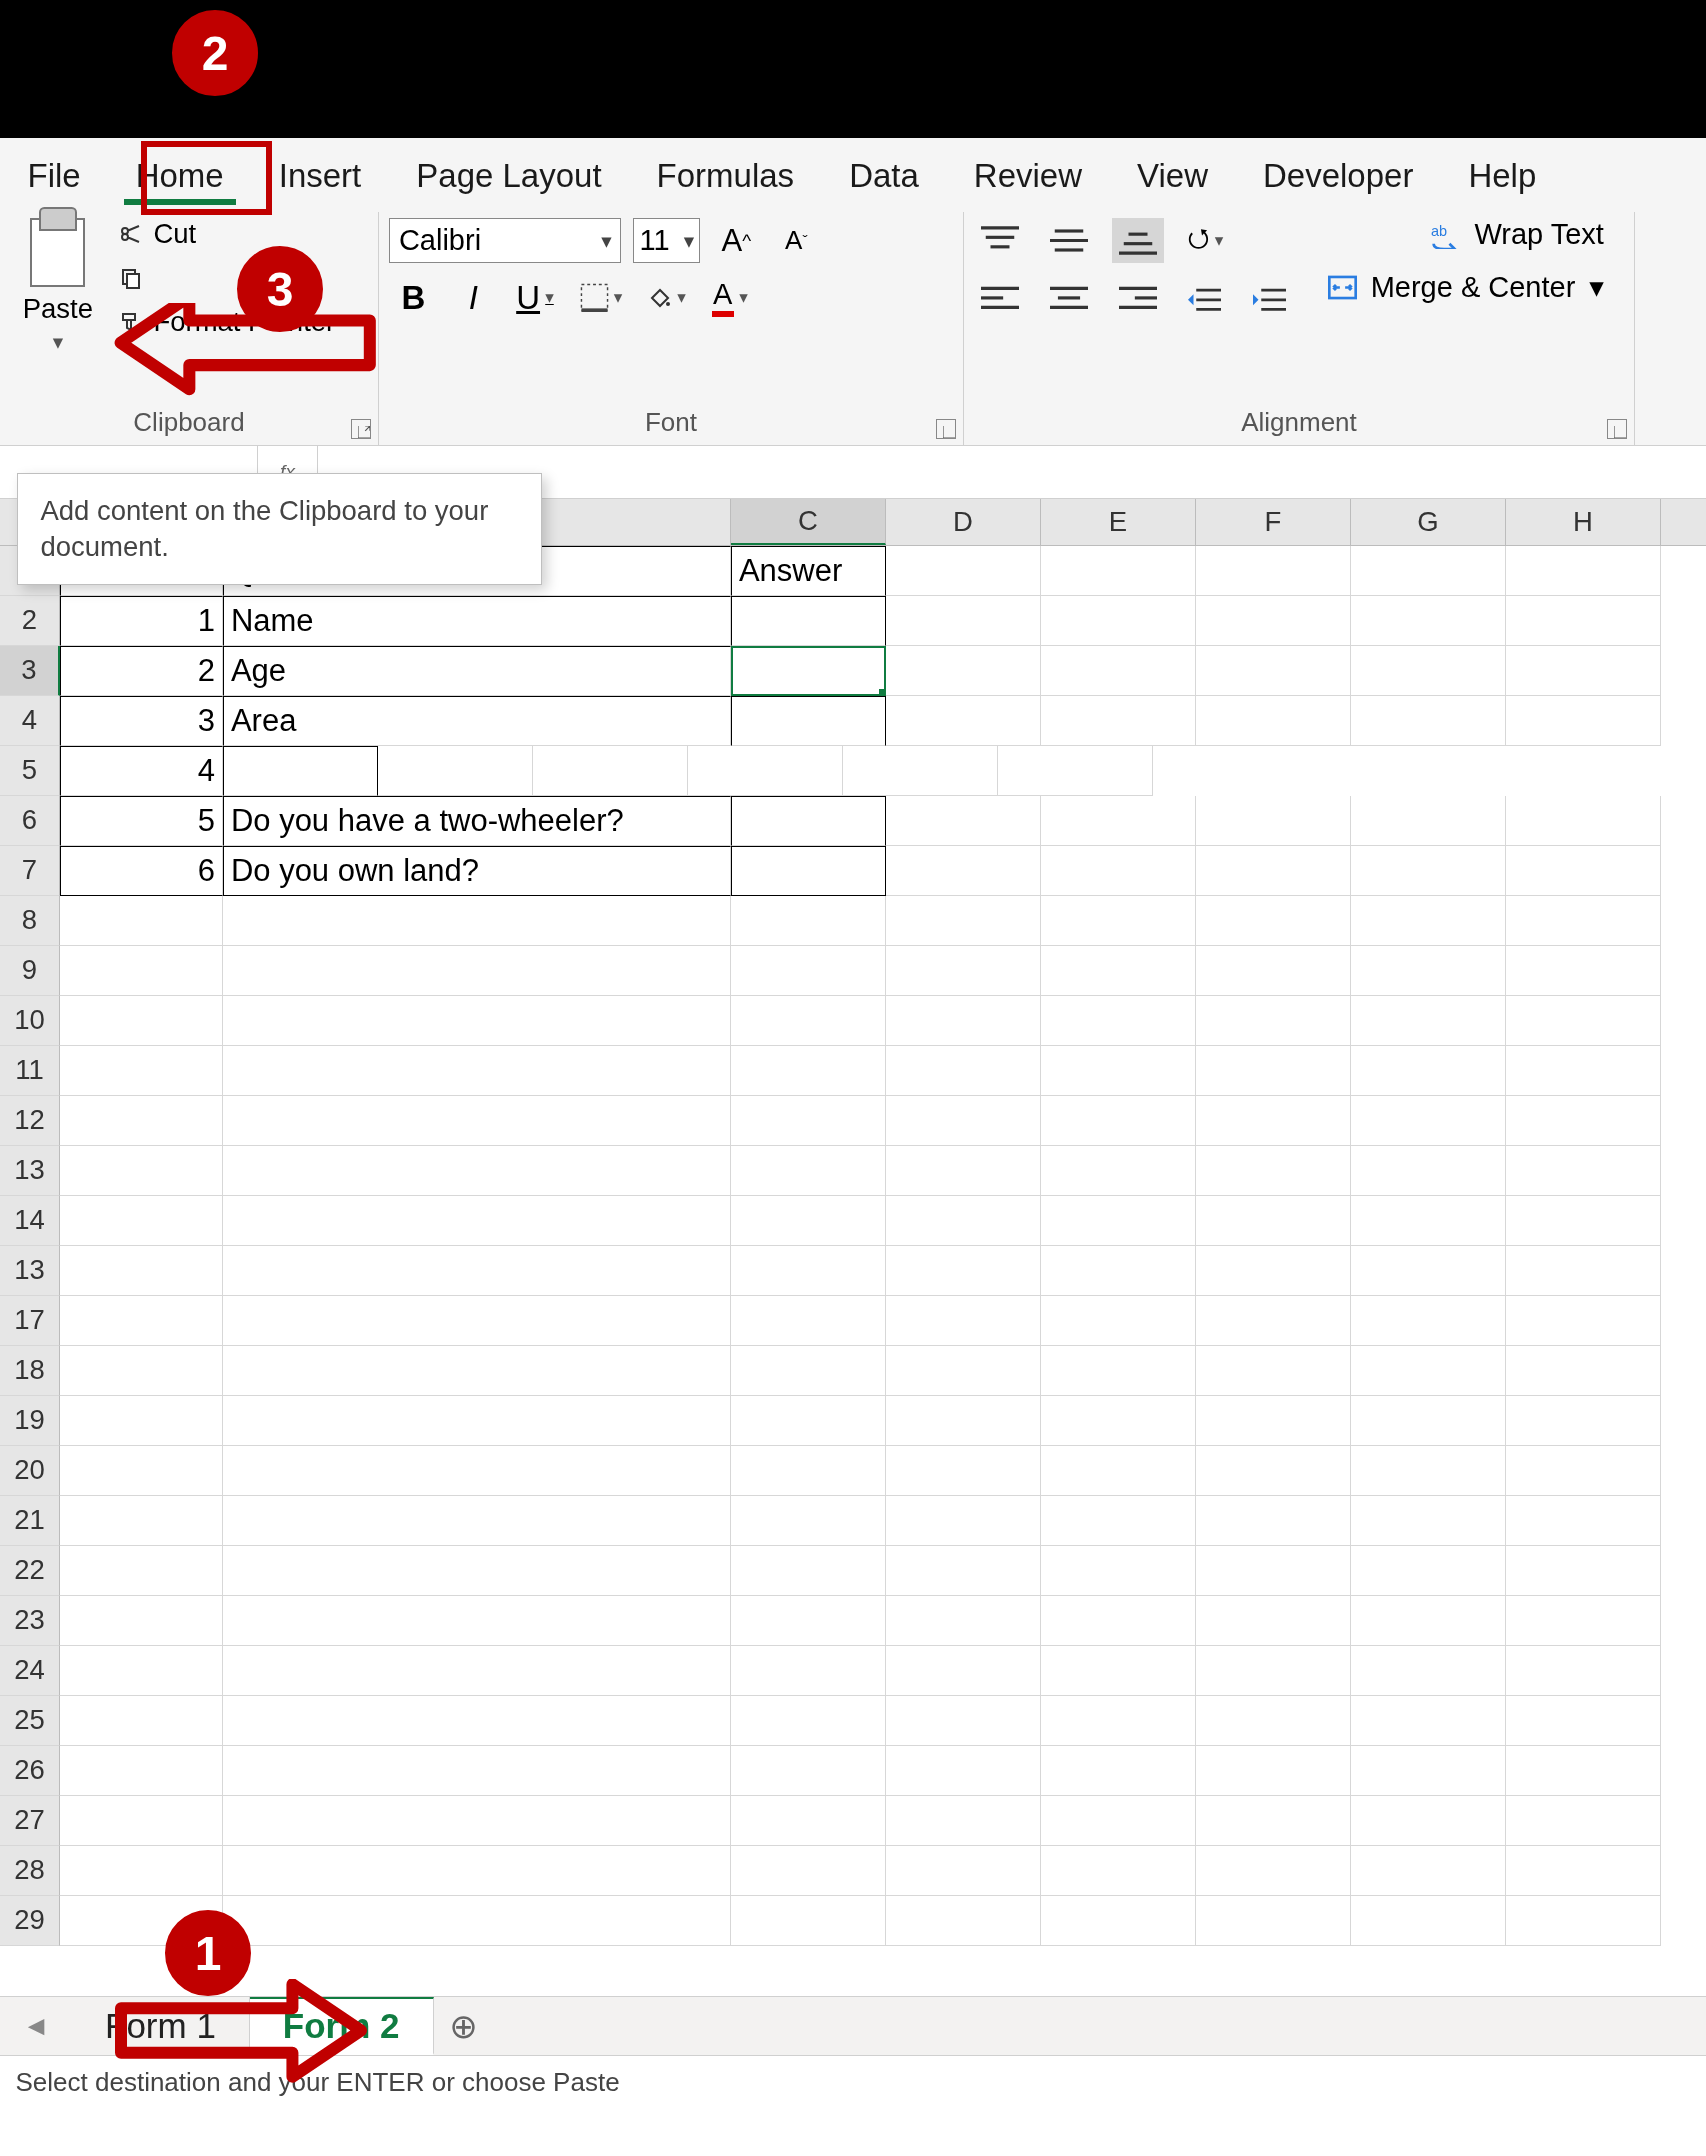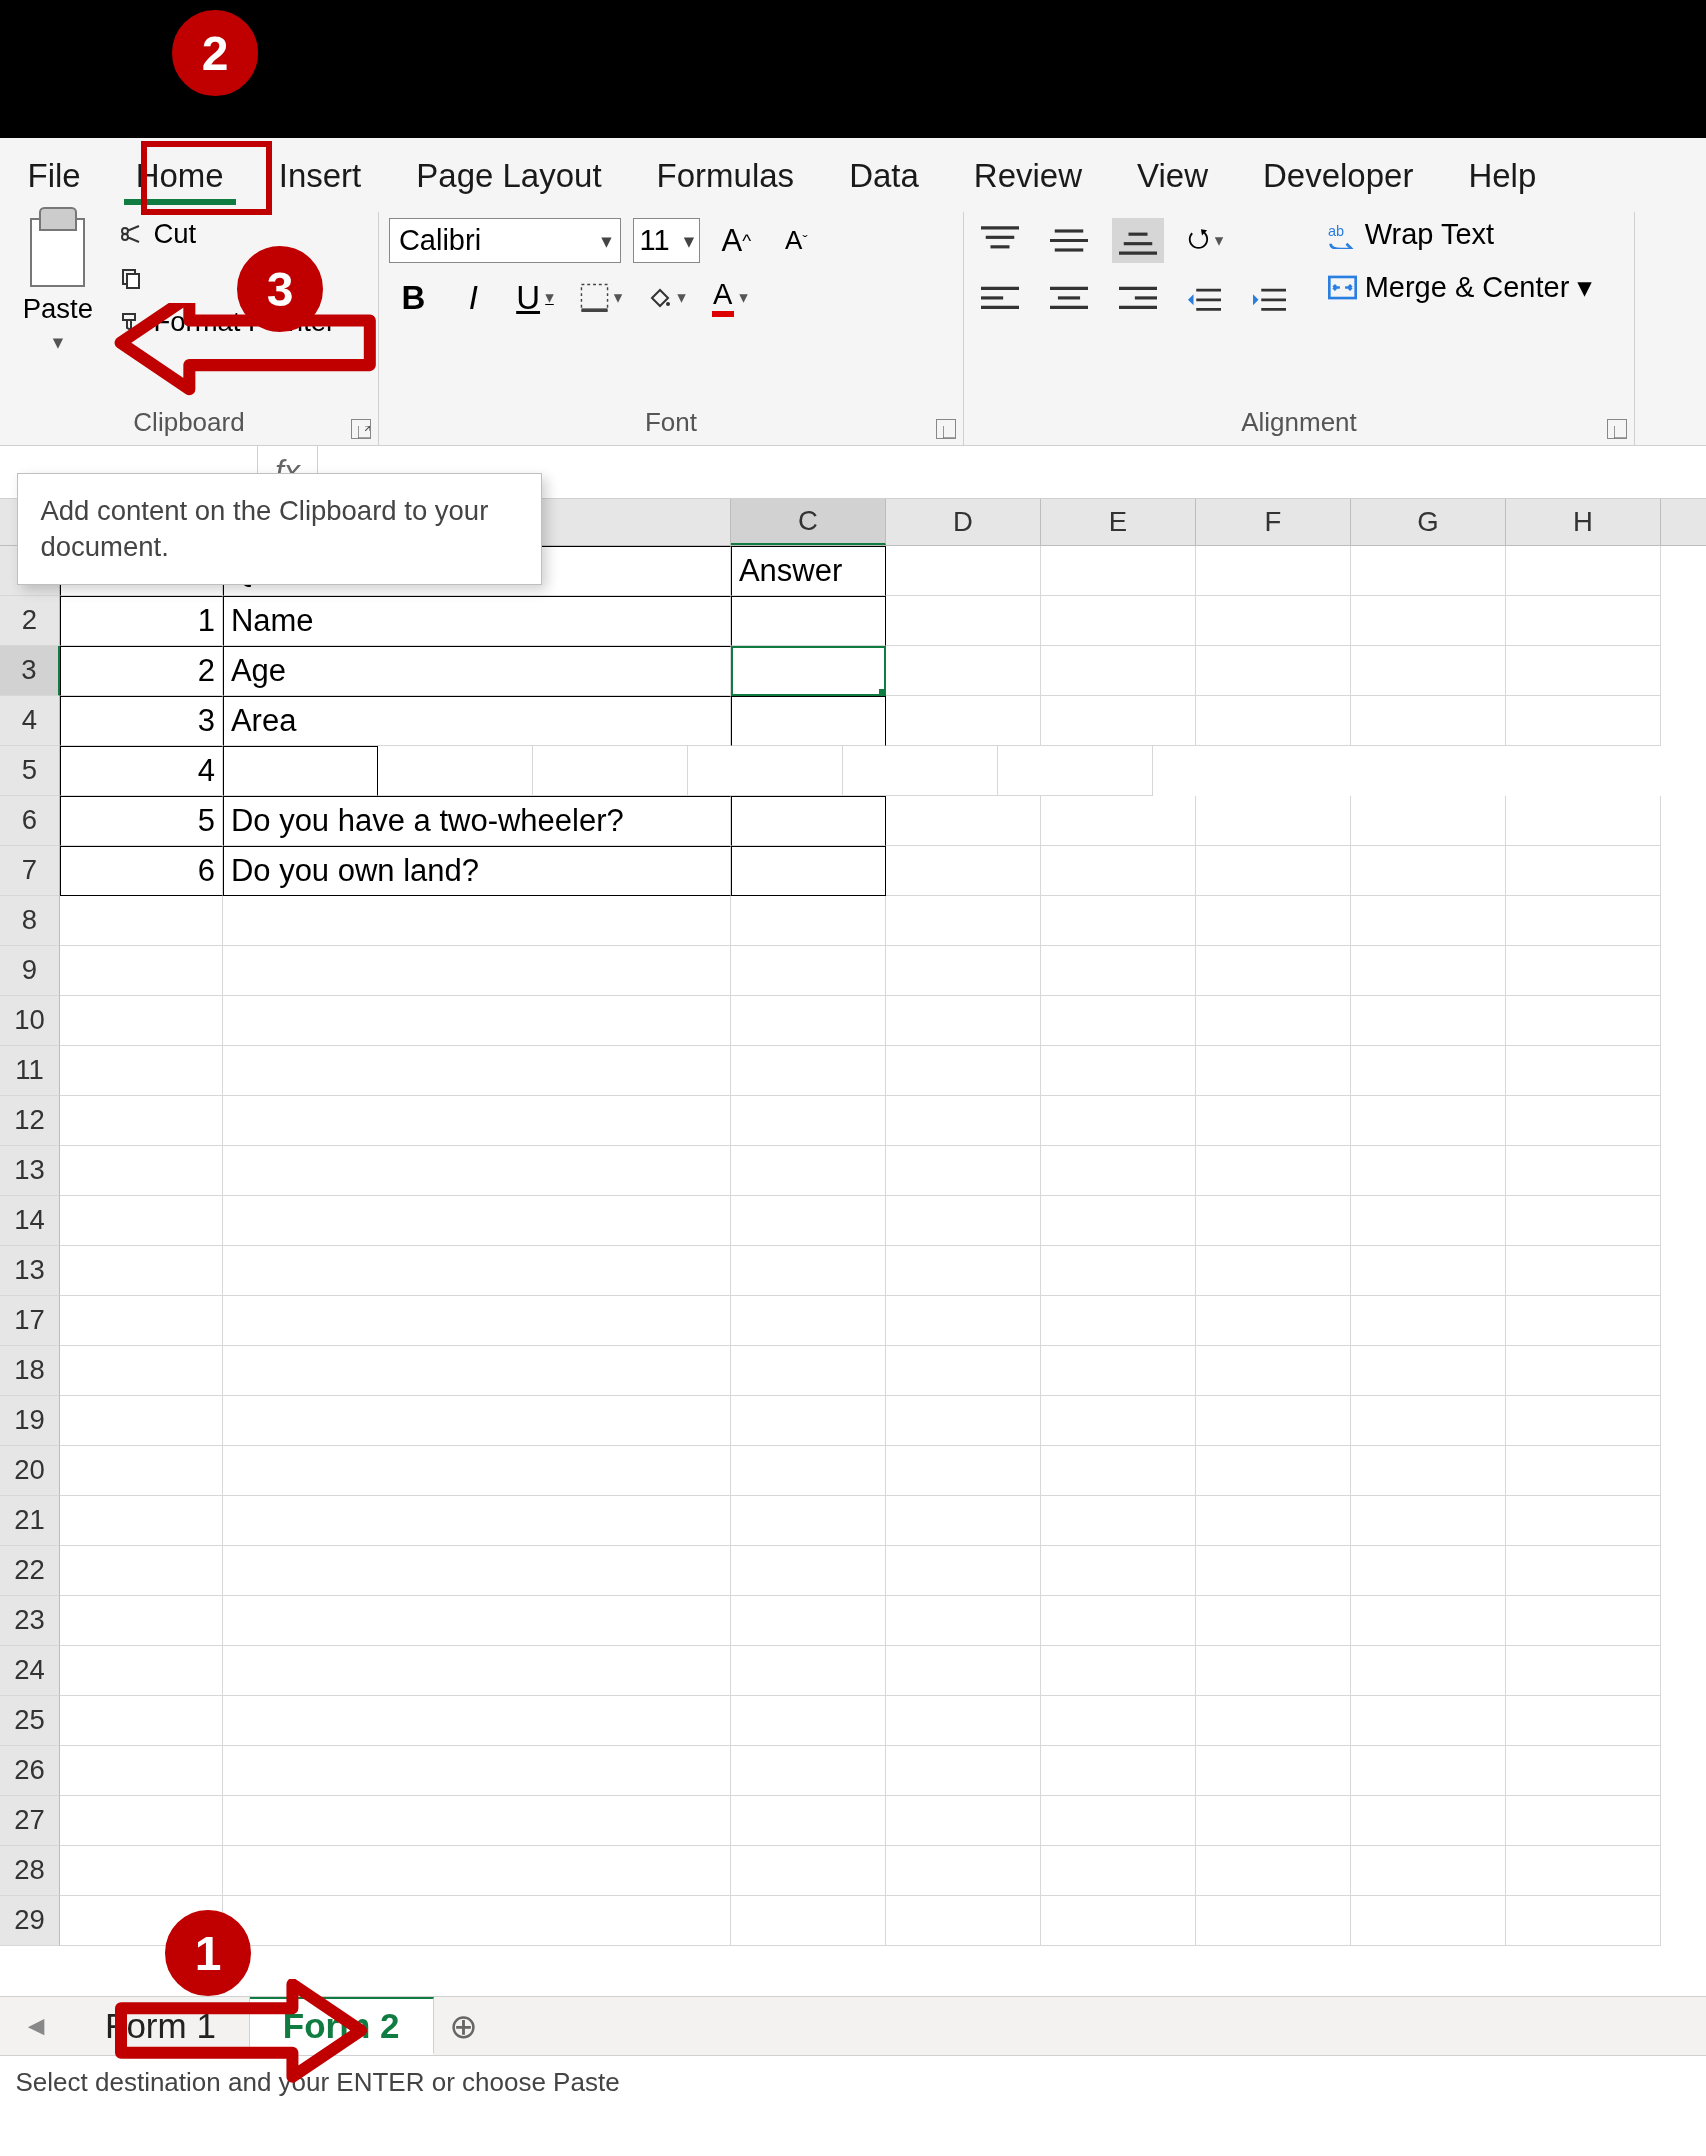--- a/index.html
+++ b/index.html
@@ -121,7 +121,7 @@
   .align-rows .row { display:flex; gap:17px; align-items:center;}
   .align-btn svg { width:38px; height:31px;}
   .wrap-merge { display:flex; flex-direction:column; gap:19px; font-size:29px;}
-  .wrap-merge .row { display:flex; gap:8px; align-items:center;}
+  .wrap-merge .row { display:flex; gap:14px; align-items:center;justify-content:flex-end;}
   .wrap-merge svg {width:29px; height:29px;}
   
   .formula-bar {

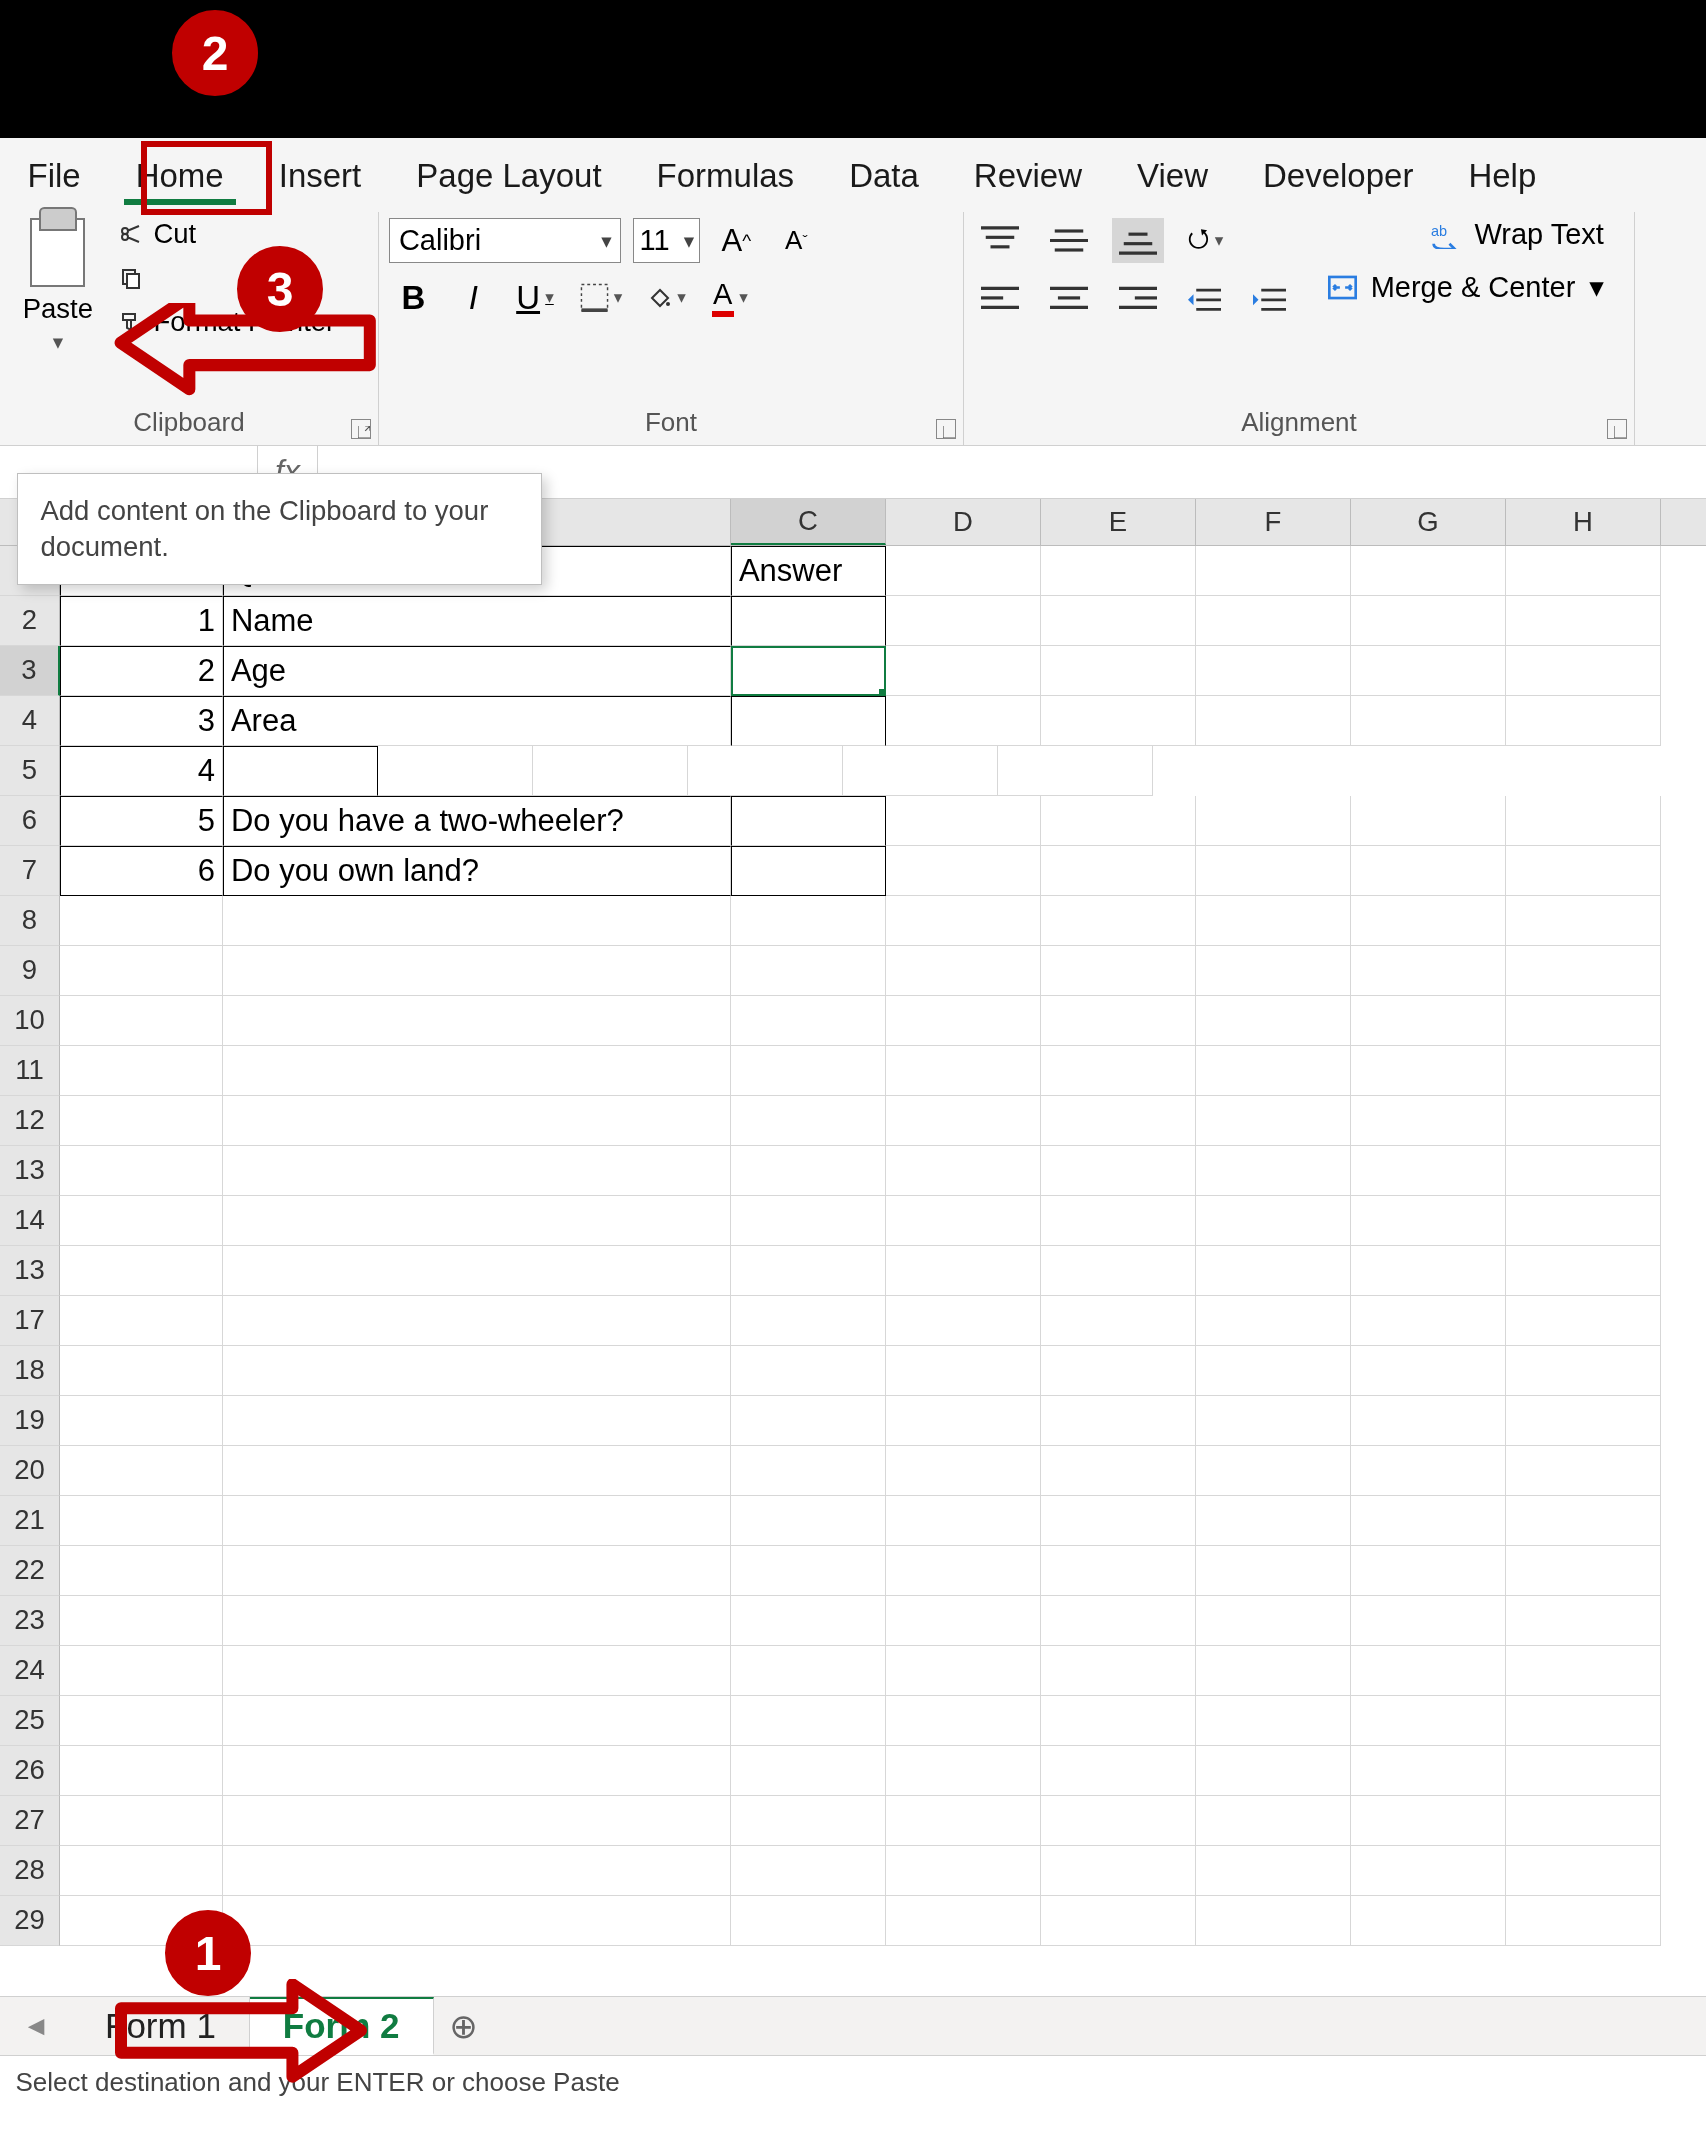--- a/index.html
+++ b/index.html
@@ -142,7 +142,7 @@
     width:60px;
     border-right:0.9px solid #d0d0d0;
     display:flex; align-items:center; justify-content:center;
-    font-style:italic; font-size:32px; color:#666;
+    font-style:italic; font-size:19px; color:#666;
   }
   .formula-input {
     flex:1;

